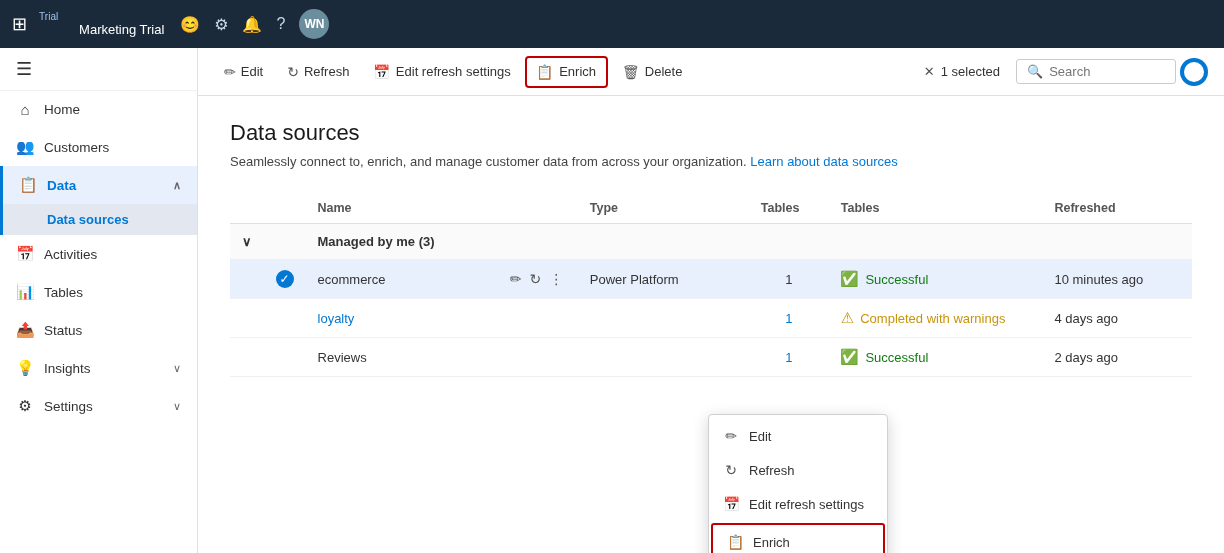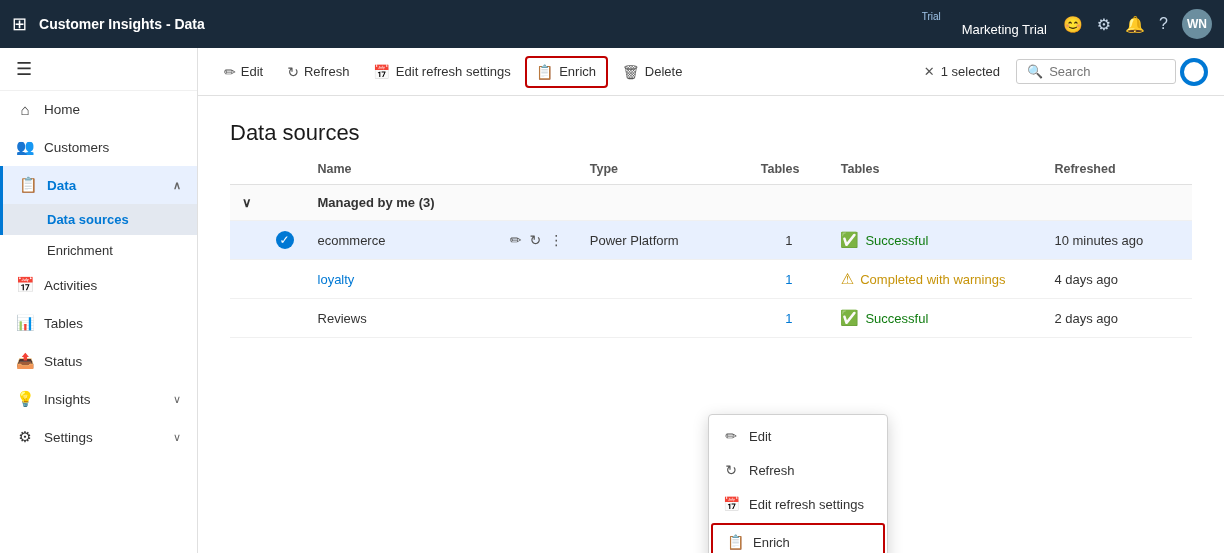--- a/index.html
+++ b/index.html
@@ -189,7 +189,6 @@
 
 <div class="topbar">
   <span class="topbar-grid-icon">⊞</span>
-  <span class="topbar-title">Customer Insights - Data</span>
   <div class="topbar-trial-badge">
     <span class="topbar-trial-label">Trial</span>
     <span class="topbar-trial-name">Marketing Trial</span>

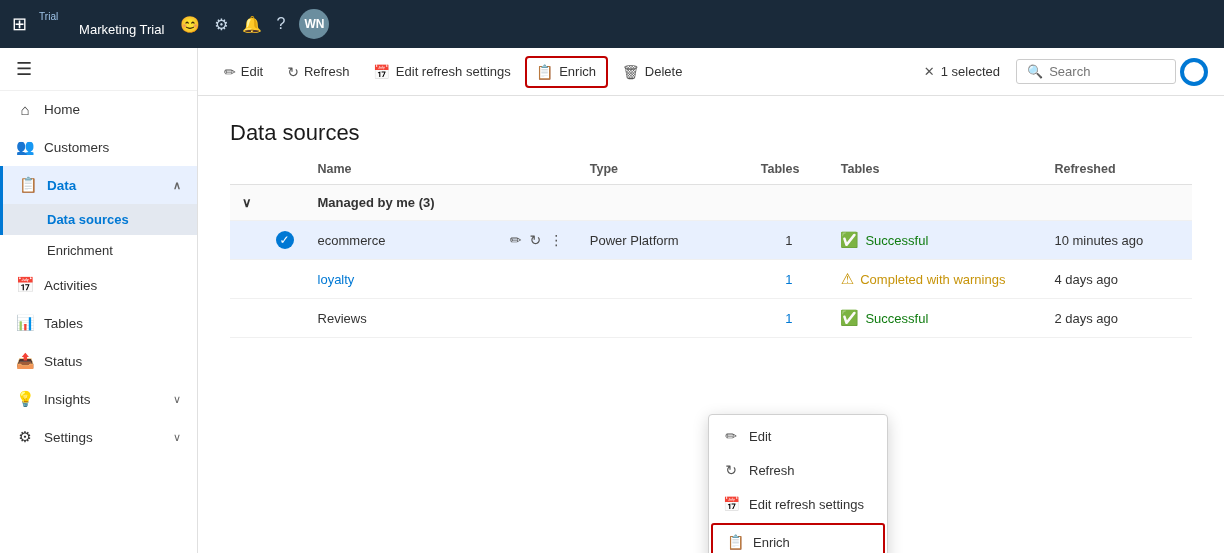--- a/index.html
+++ b/index.html
@@ -288,6 +288,10 @@
 
     <div class="content">
       <h1 class="page-title">Data sources</h1>
+      <p class="page-desc">
+        <span>Seamlessly connect to, enrich, and manage customer data from across your organization.</span>
+        <a href="#">Learn about data sources</a>
+      </p>
 
       <table class="data-table">
         <thead>

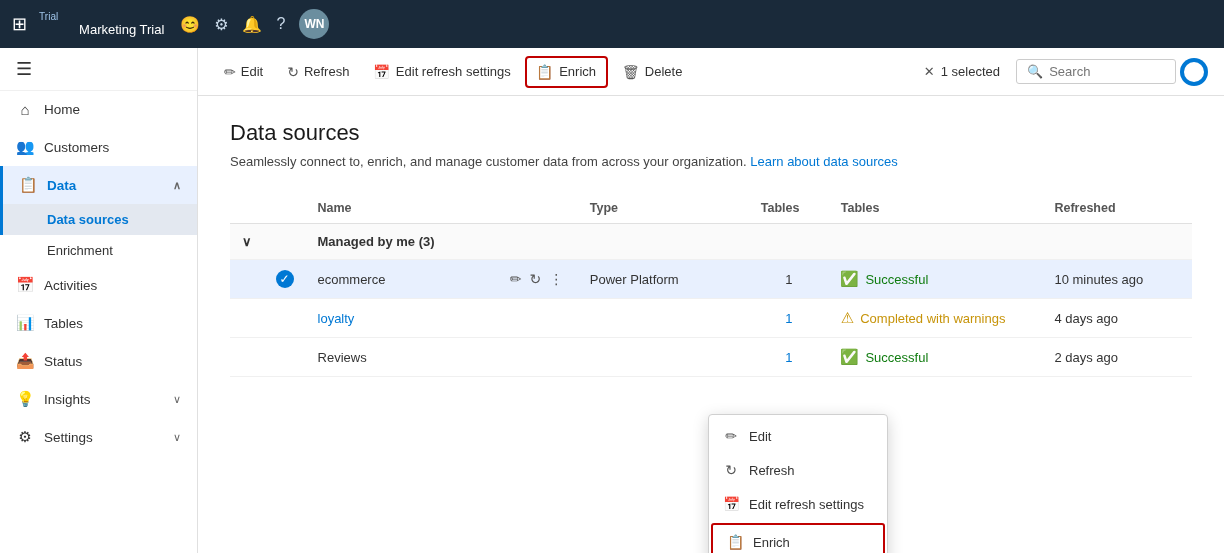--- a/index.html
+++ b/index.html
@@ -221,9 +221,6 @@
     </div>
     <div class="sidebar-sub-item active">
       <span>Data sources</span>
-    </div>
-    <div class="sidebar-sub-item">
-      <span>Enrichment</span>
     </div>
     <div class="sidebar-item">
       <span class="icon">📅</span>

